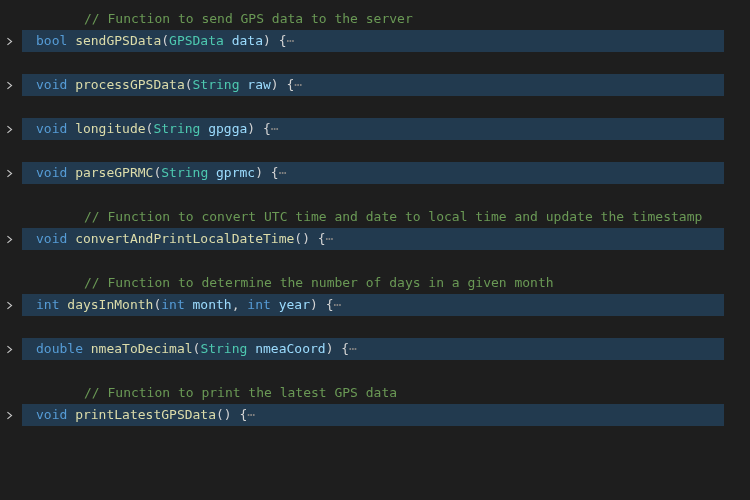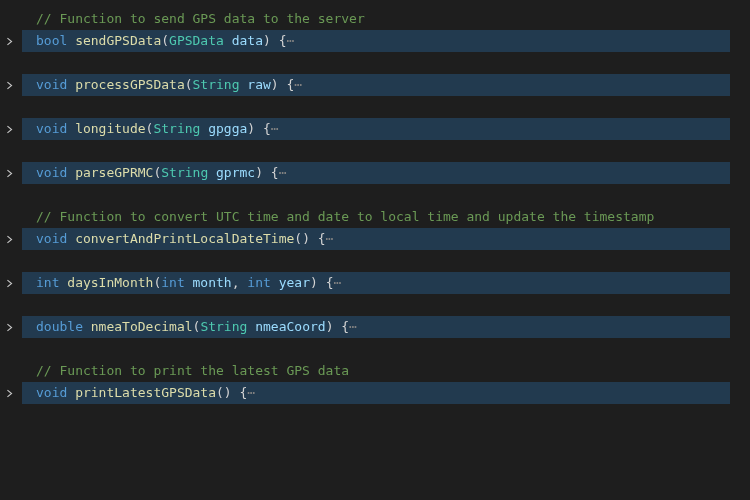--- a/index.html
+++ b/index.html
@@ -52,7 +52,7 @@
     width: 702px;
   }
   
-  .tk-comment { color: #6a9955; }
+  .tk-comment { color: #6a9955; margin-left: 48px; }
   .tk-type    { color: #569cd6; }
   .tk-class   { color: #4ec9b0; }
   .tk-fn      { color: #dcdcaa; }

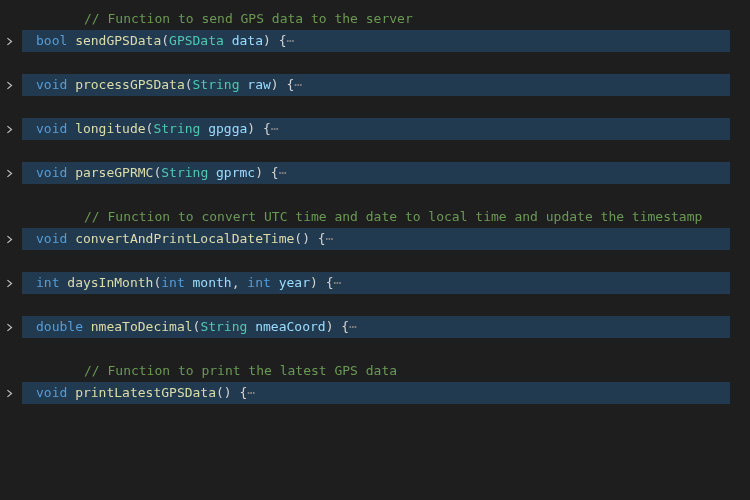--- a/index.html
+++ b/index.html
@@ -44,7 +44,6 @@
   }
   .hl {
     background: #223a4f;
-    padding-right: 6px;
     display: inline-block;
     min-height: 20px;
   }

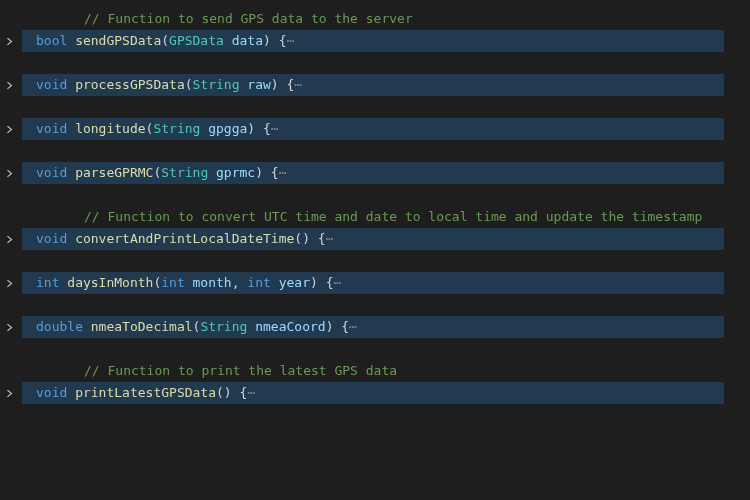--- a/index.html
+++ b/index.html
@@ -86,6 +86,7 @@
           <path d="M5 3 l6 5 -6 5" fill="none" stroke="#c8c8c8" stroke-width="1.6"></path>
         </svg></span><span class="hl row750"><span class="indent"></span><span class="tk-type">void</span> <span class="tk-fn">convertAndPrintLocalDateTime</span><span class="tk-punc">(</span><span class="tk-punc">)</span> <span class="tk-punc">{</span><span class="tk-fold">⋯</span></span></div>
     <div class="blank"></div>
+    <div class="line"><span class="indent"></span><span class="tk-comment">// Function to determine the number of days in a given month</span></div>
     <div class="line"><span class="gutter chev"><svg viewBox="0 0 16 16">
           <path d="M5 3 l6 5 -6 5" fill="none" stroke="#c8c8c8" stroke-width="1.6"></path>
         </svg></span><span class="hl row750"><span class="indent"></span><span class="tk-type">int</span> <span class="tk-fn">daysInMonth</span><span class="tk-punc">(</span><span class="tk-type">int</span> <span class="tk-var">month</span><span class="tk-punc">, </span><span class="tk-type">int</span> <span class="tk-var">year</span><span class="tk-punc">)</span> <span class="tk-punc">{</span><span class="tk-fold">⋯</span></span></div>

